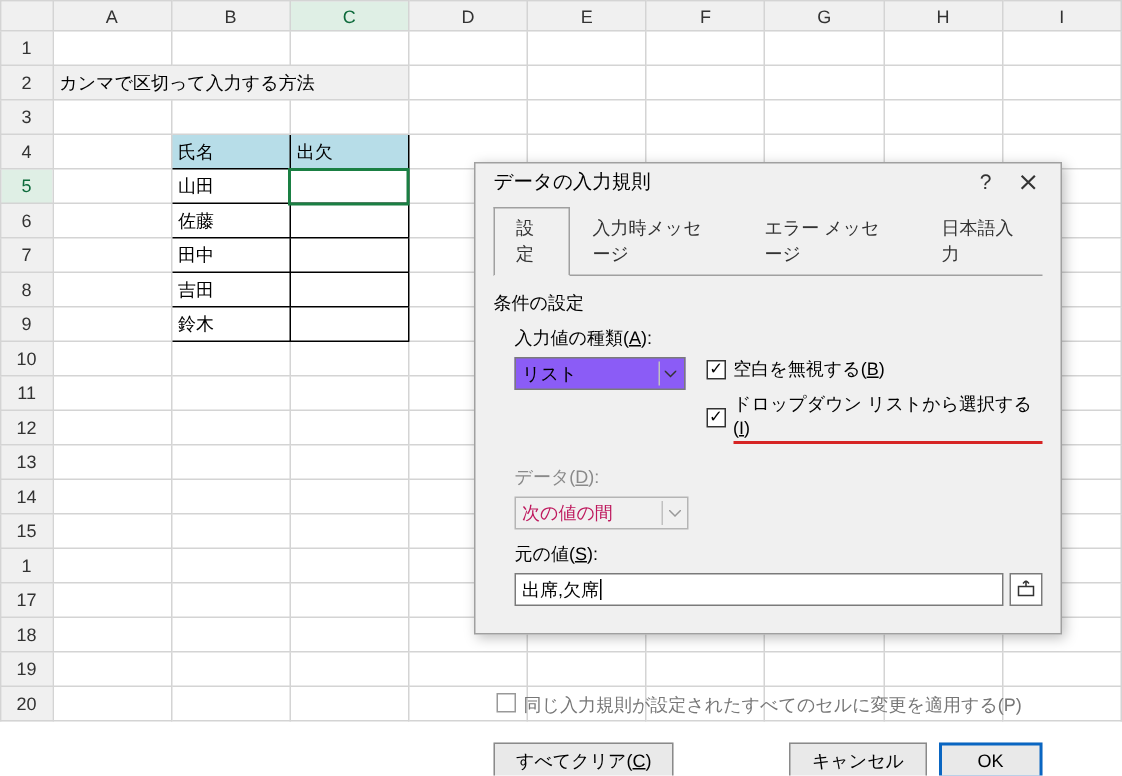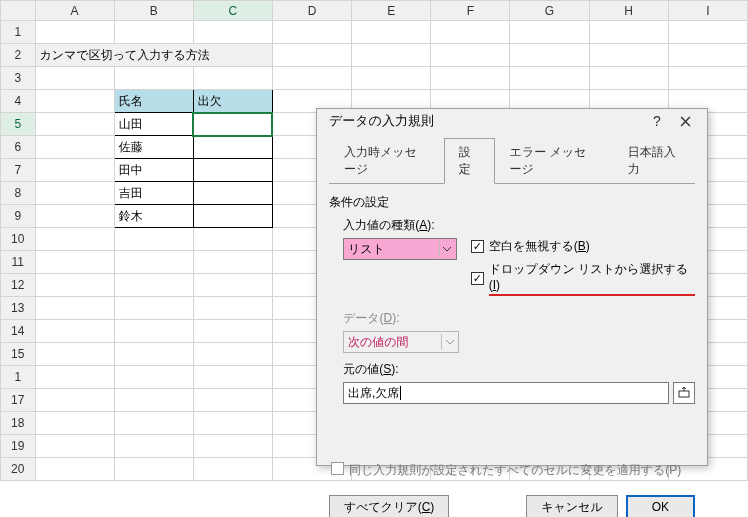--- a/index.html
+++ b/index.html
@@ -84,7 +84,7 @@
     left: 316px;
     top: 108px;
     width: 392px;
-    height: 358px;
+    height: 315px;
     background: #f0f0f0;
     border: 1px solid #a0a0a0;
     box-shadow: 2px 2px 8px rgba(0,0,0,0.25);

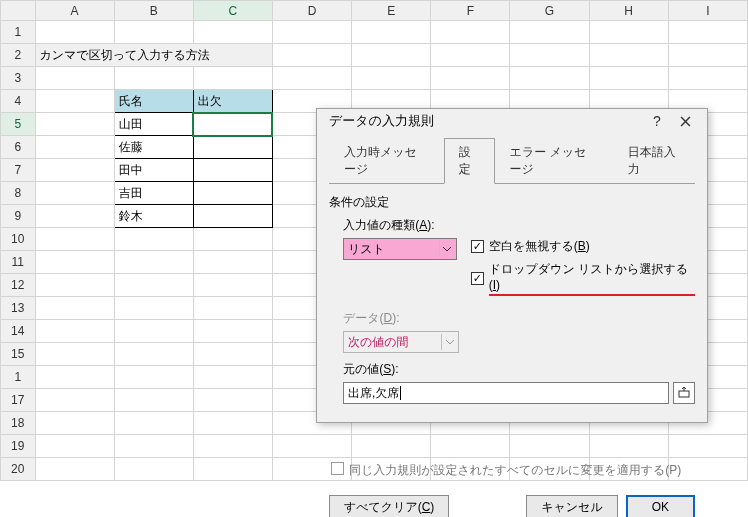--- a/index.html
+++ b/index.html
@@ -497,8 +497,8 @@
   </div>
   <div class="dlg-body">
     <div class="tabs">
+      <div class="tab active">設定</div>
       <div class="tab">入力時メッセージ</div>
-      <div class="tab active">設定</div>
       <div class="tab">エラー メッセージ</div>
       <div class="tab">日本語入力</div>
     </div>

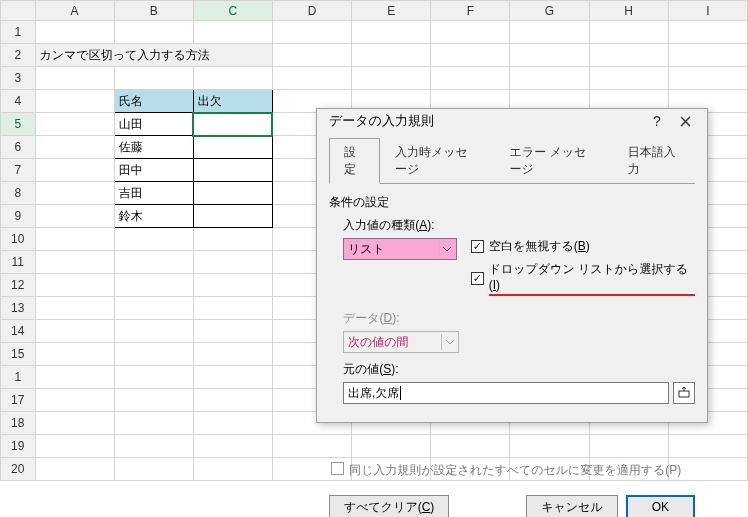--- a/index.html
+++ b/index.html
@@ -138,7 +138,7 @@
   .row { display: flex; align-items: flex-start; gap: 14px; }
   .select {
     display: flex; align-items: center;
-    background: #f9a8d4;
+    background: #8b5cf6;
     border: 1px solid #7a7a7a;
     height: 22px;
     width: 116px;

